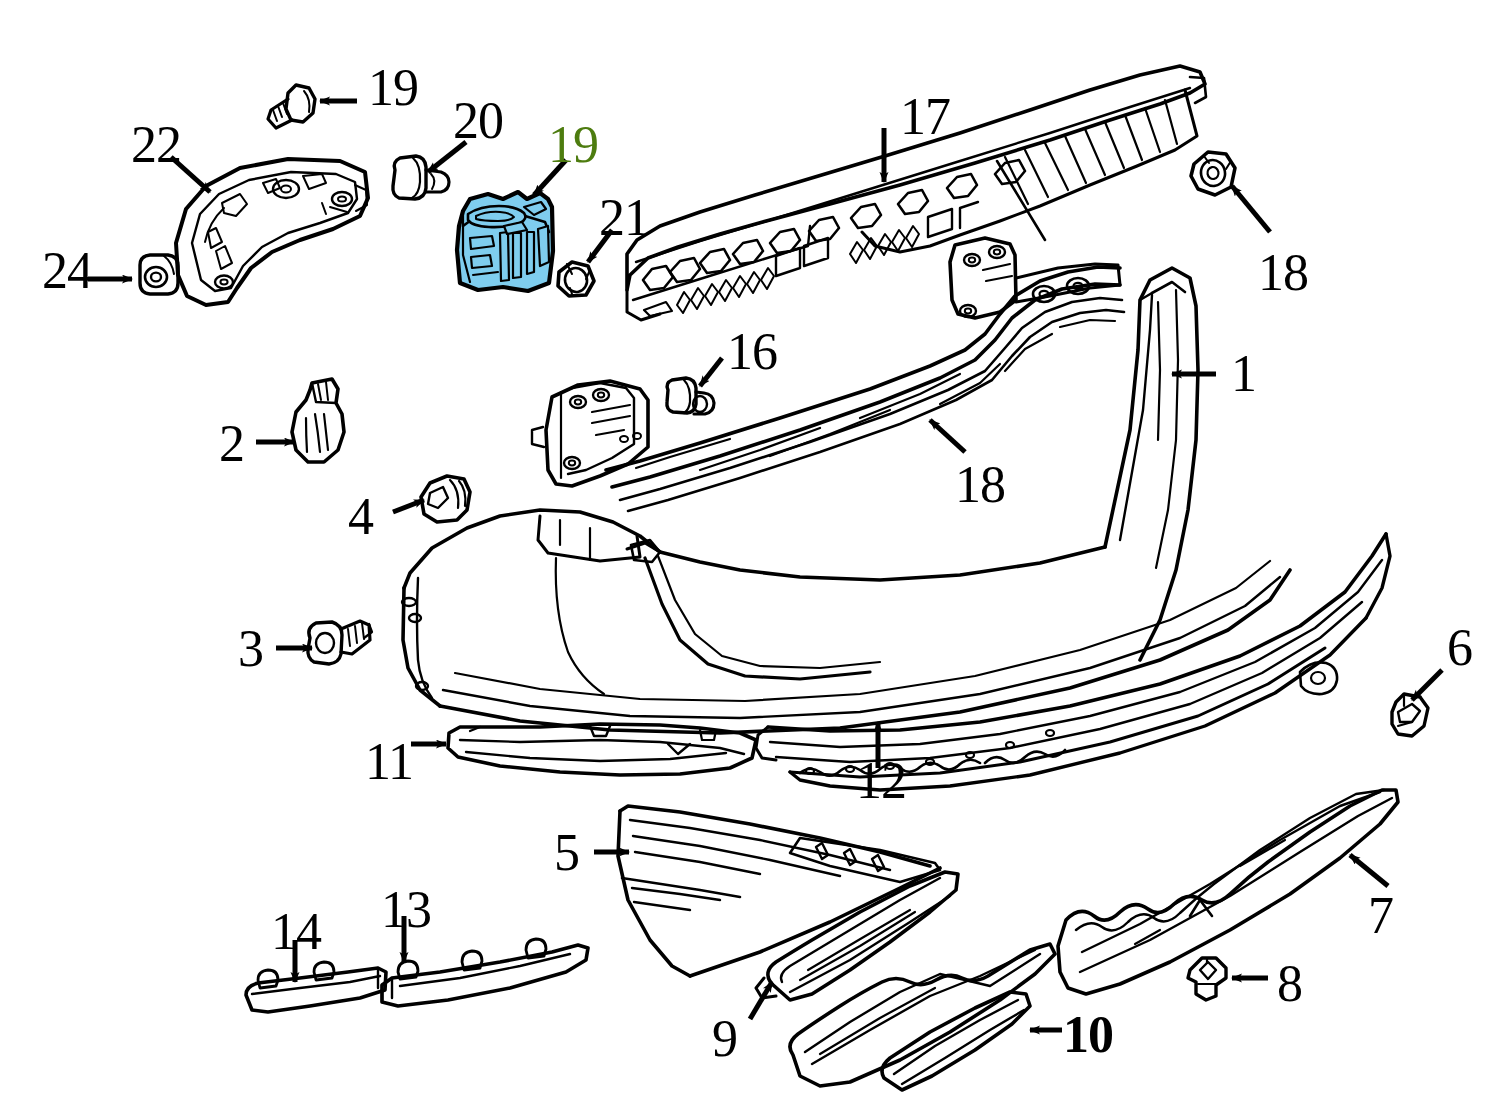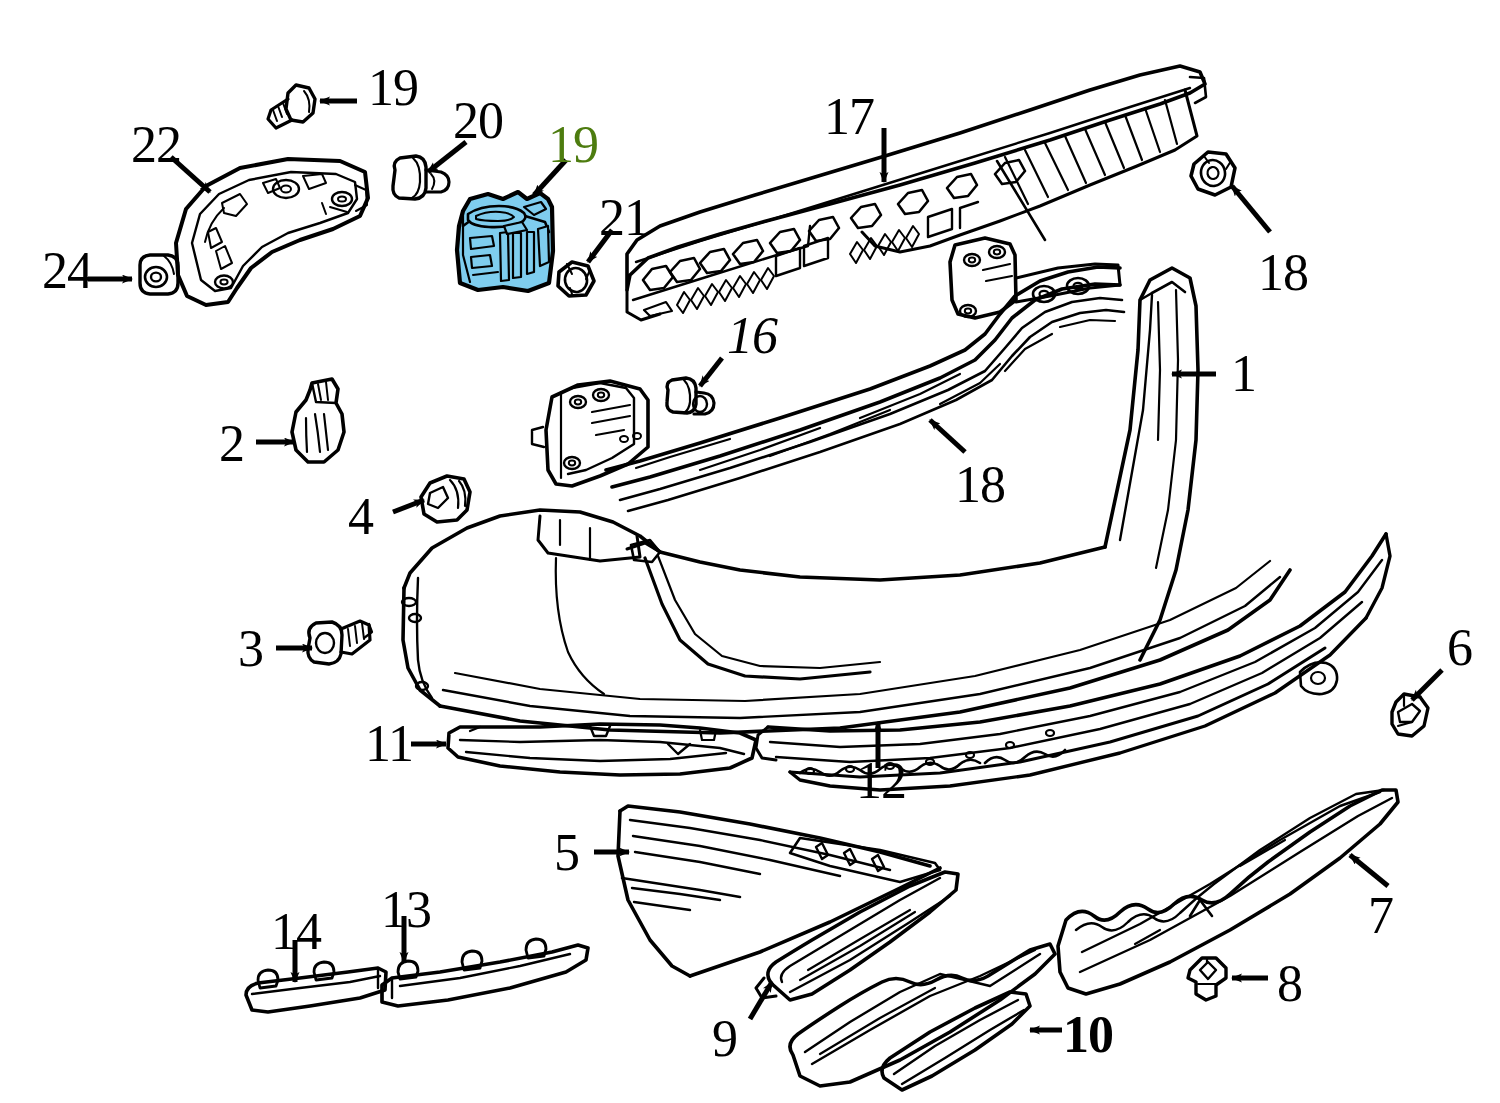--- a/index.html
+++ b/index.html
@@ -492,7 +492,7 @@
 <div class="callout-label" style="left:271px;top:906px;">14</div>
 <div class="callout-label" style="left:955px;top:459px;">18</div>
 <div class="callout-label" style="left:727px;top:310px;font-style:italic;">16</div>
-<div class="callout-label" style="left:824px;top:91px;">17</div>
+<div class="callout-label" style="left:900px;top:91px;">17</div>
 <div class="callout-label" style="left:1258px;top:205px;margin-top:42px;">18</div>
 <div class="callout-label sel" style="left:548px;top:119px;">19</div>
 <div class="callout-label" style="left:453px;top:95px;">20</div>

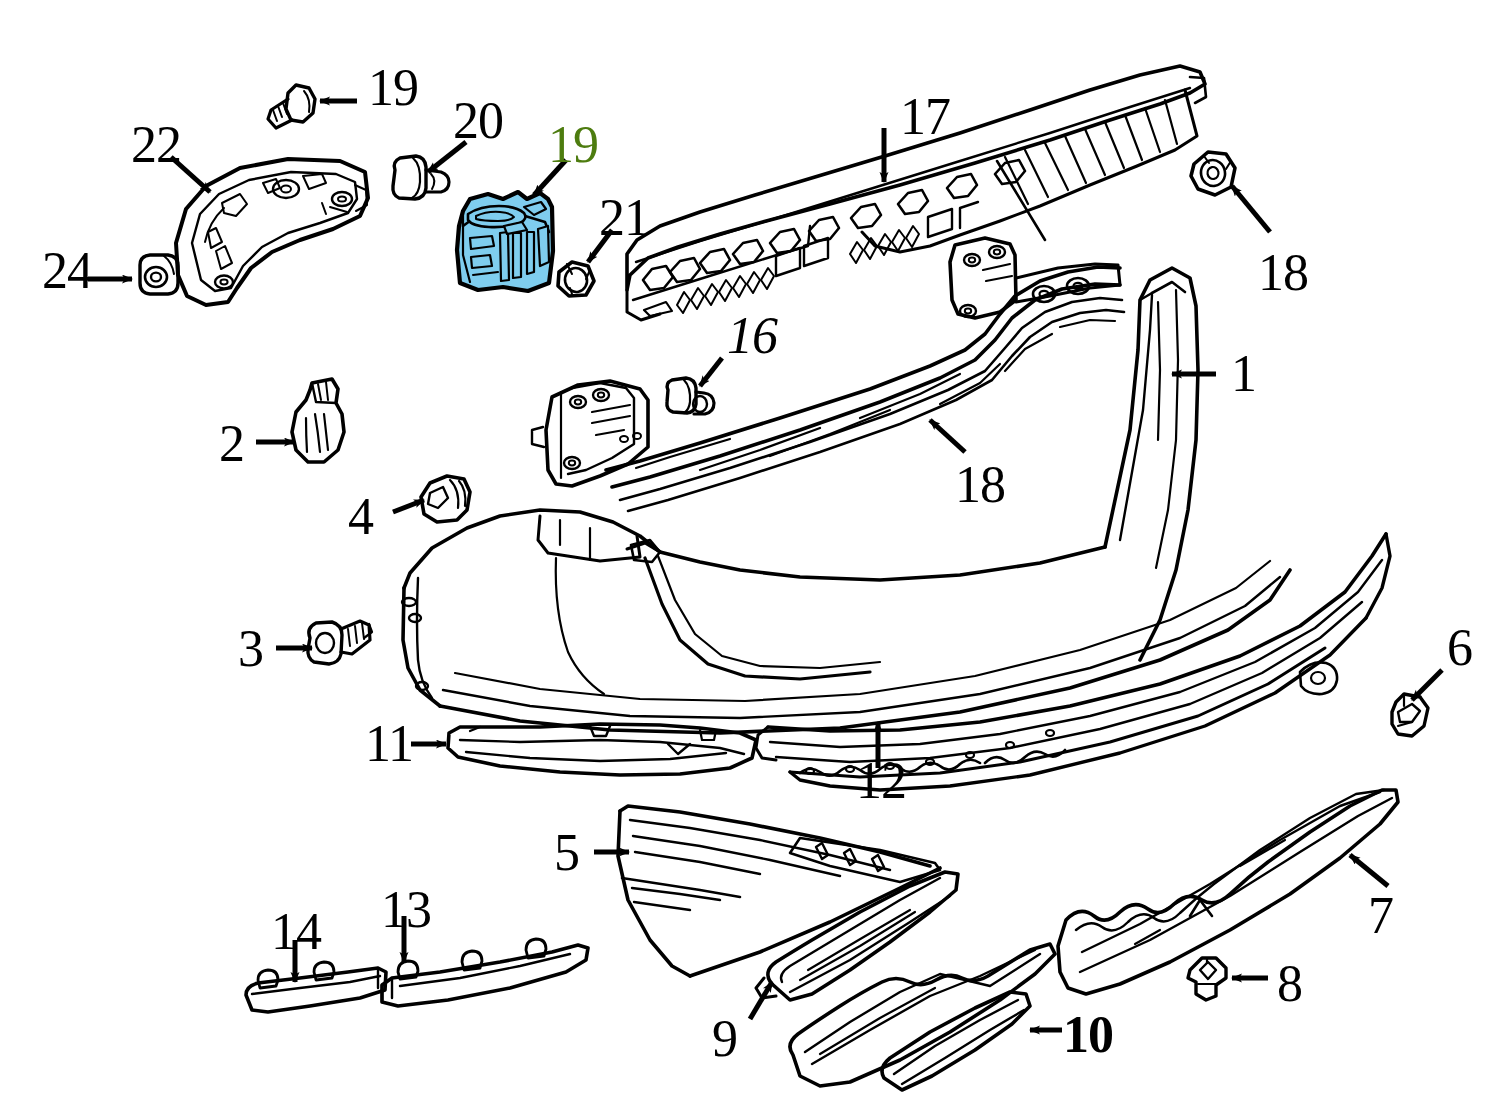--- a/index.html
+++ b/index.html
@@ -491,7 +491,7 @@
 <div class="callout-label" style="left:381px;top:884px;">13</div>
 <div class="callout-label" style="left:271px;top:906px;">14</div>
 <div class="callout-label" style="left:955px;top:459px;">18</div>
-<div class="callout-label" style="left:727px;top:310px;font-style:italic;">16</div>
+<div class="callout-label" style="left:727px;top:326px;">16</div>
 <div class="callout-label" style="left:900px;top:91px;">17</div>
 <div class="callout-label" style="left:1258px;top:205px;margin-top:42px;">18</div>
 <div class="callout-label sel" style="left:548px;top:119px;">19</div>

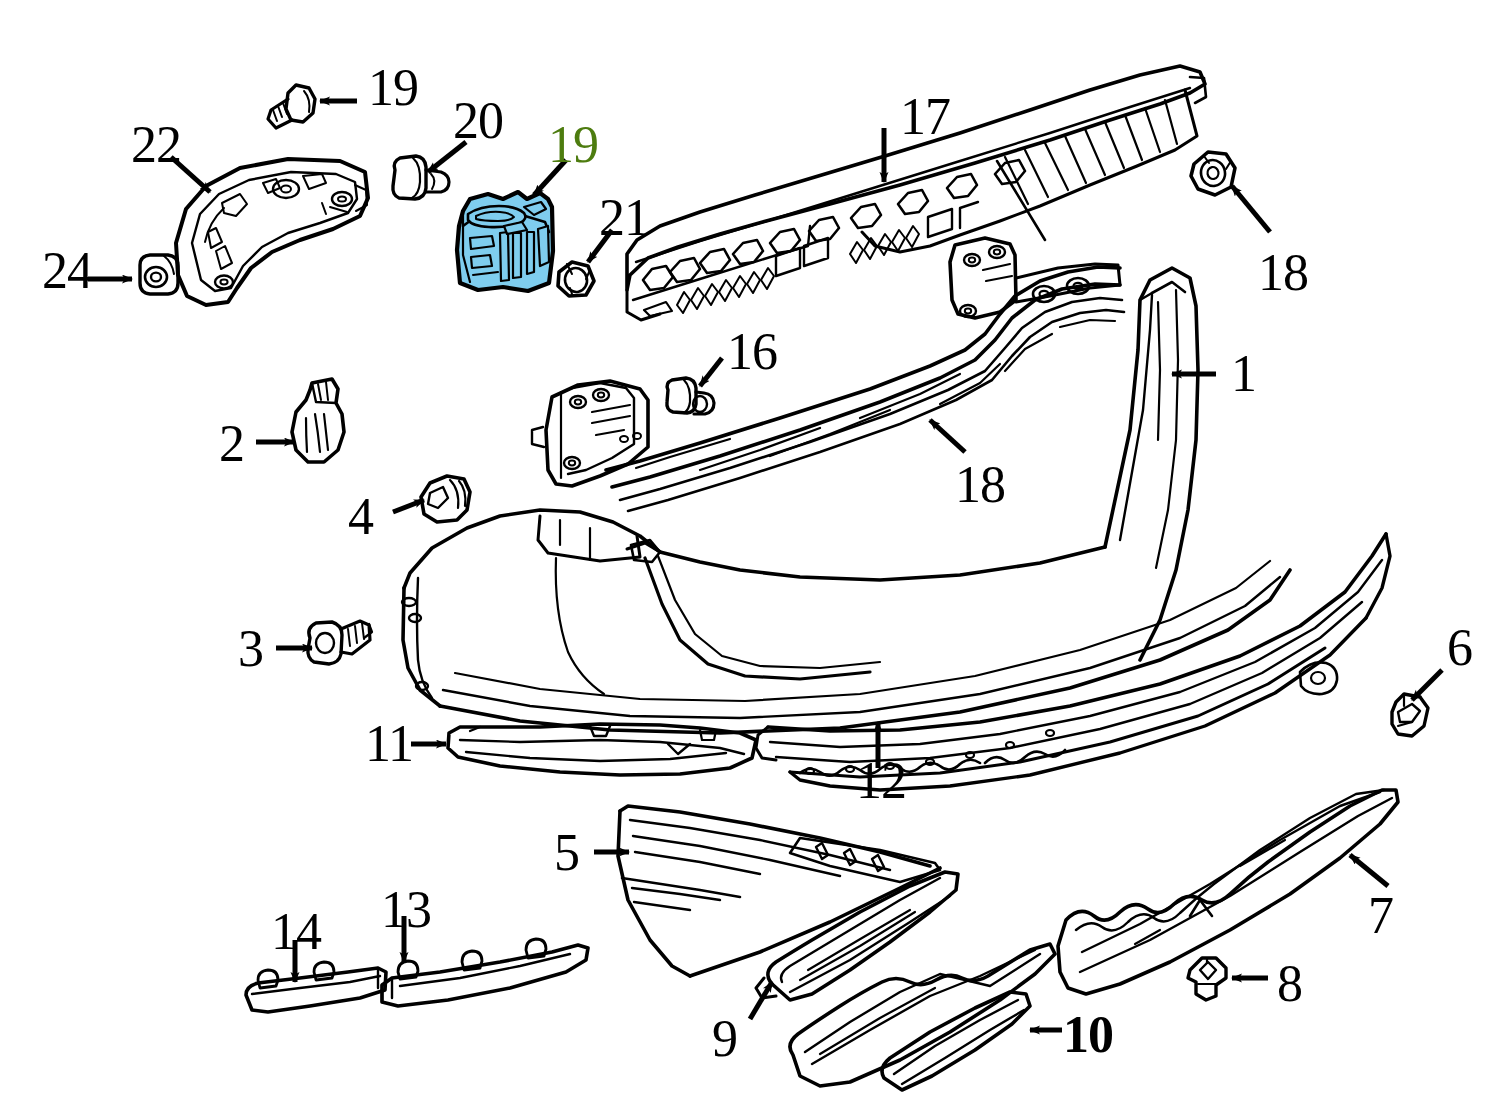--- a/index.html
+++ b/index.html
@@ -486,7 +486,7 @@
 <div class="callout-label" style="left:1277px;top:958px;">8</div>
 <div class="callout-label" style="left:712px;top:1013px;">9</div>
 <div class="callout-label" style="left:1063px;top:1009px;font-weight:bold;">10</div>
-<div class="callout-label" style="left:365px;top:718px;">11</div>
+<div class="callout-label" style="left:365px;top:736px;">11</div>
 <div class="callout-label" style="left:856px;top:755px;">12</div>
 <div class="callout-label" style="left:381px;top:884px;">13</div>
 <div class="callout-label" style="left:271px;top:906px;">14</div>

